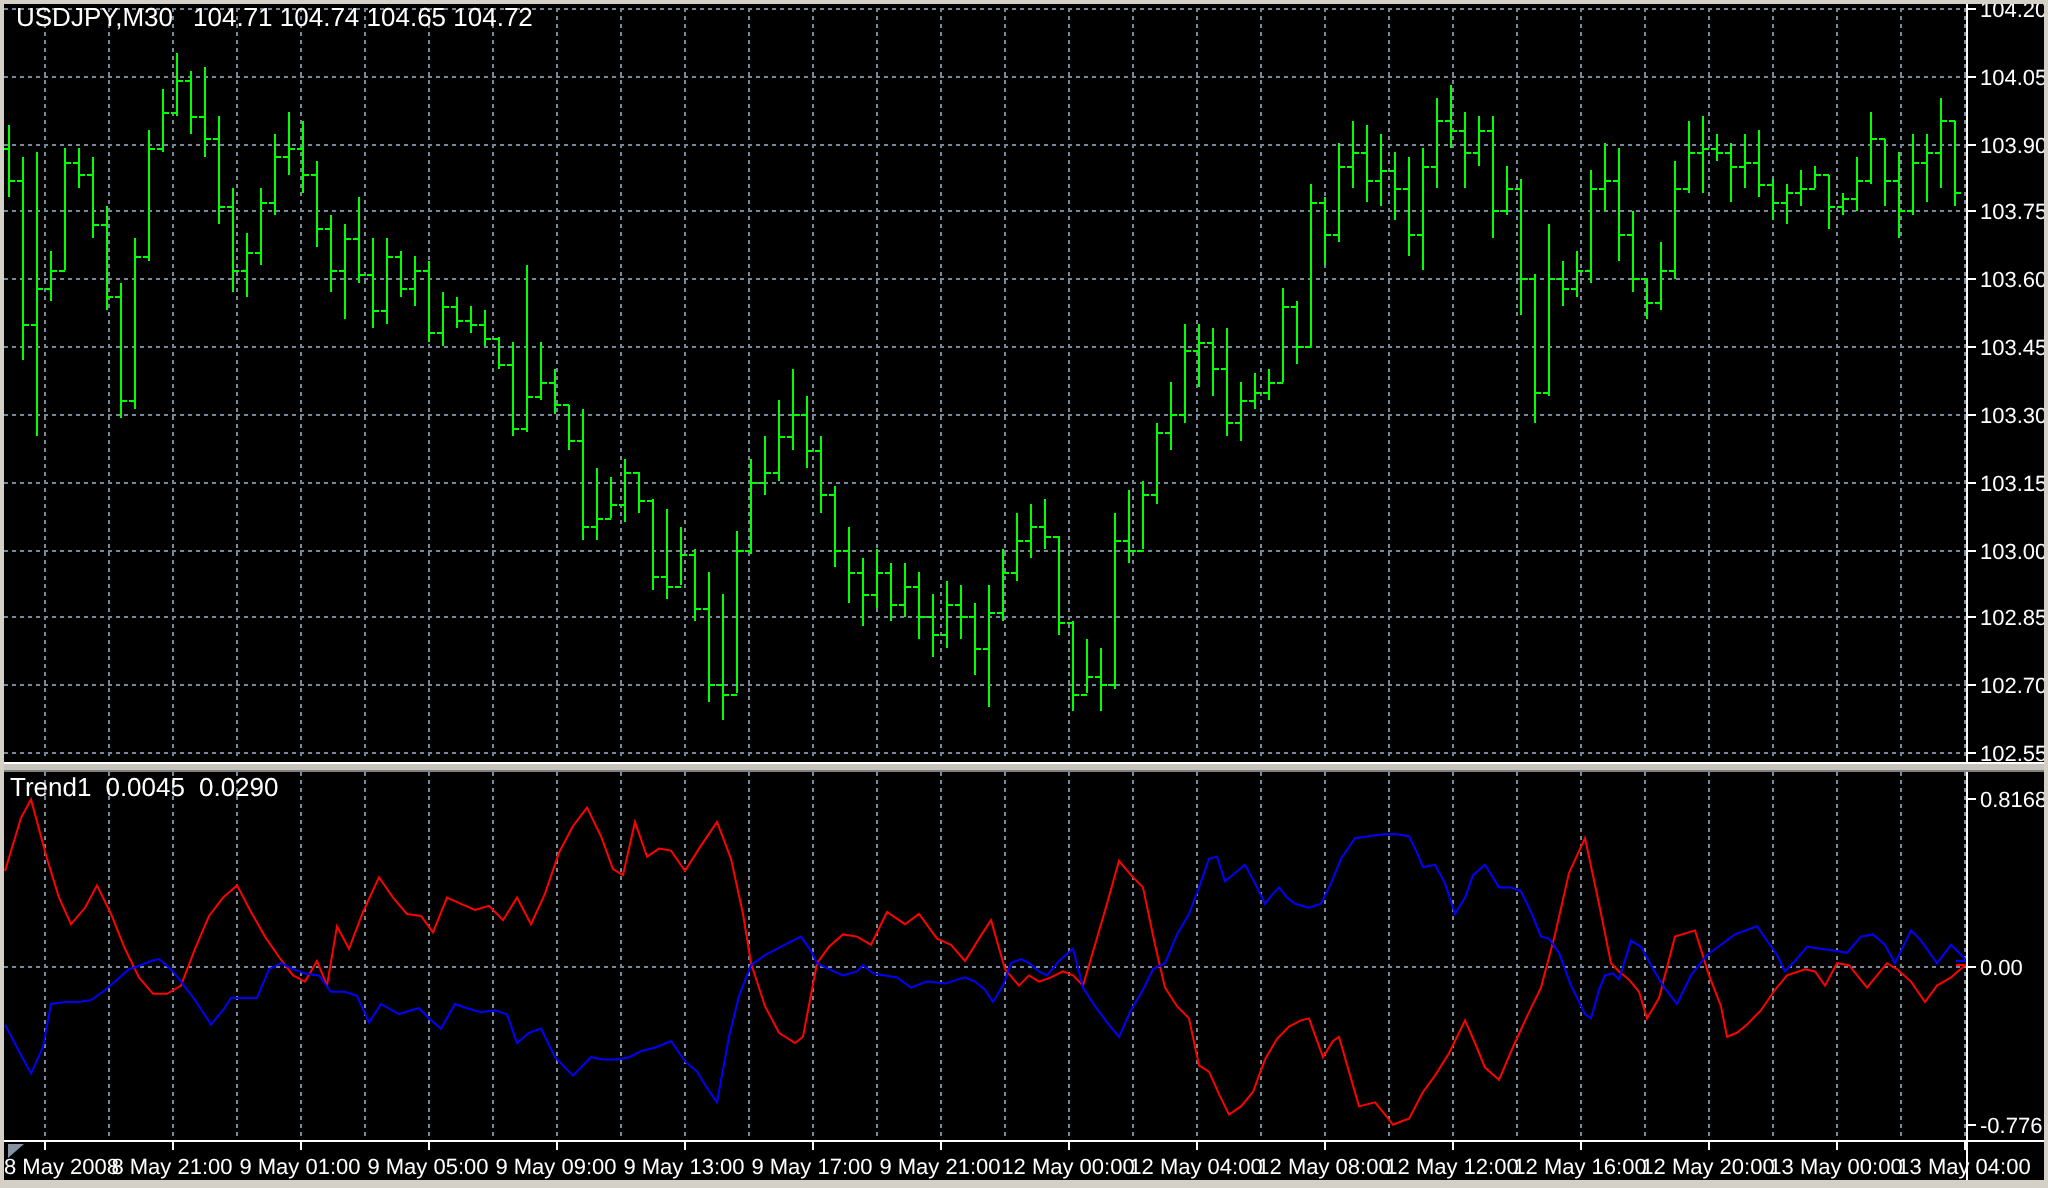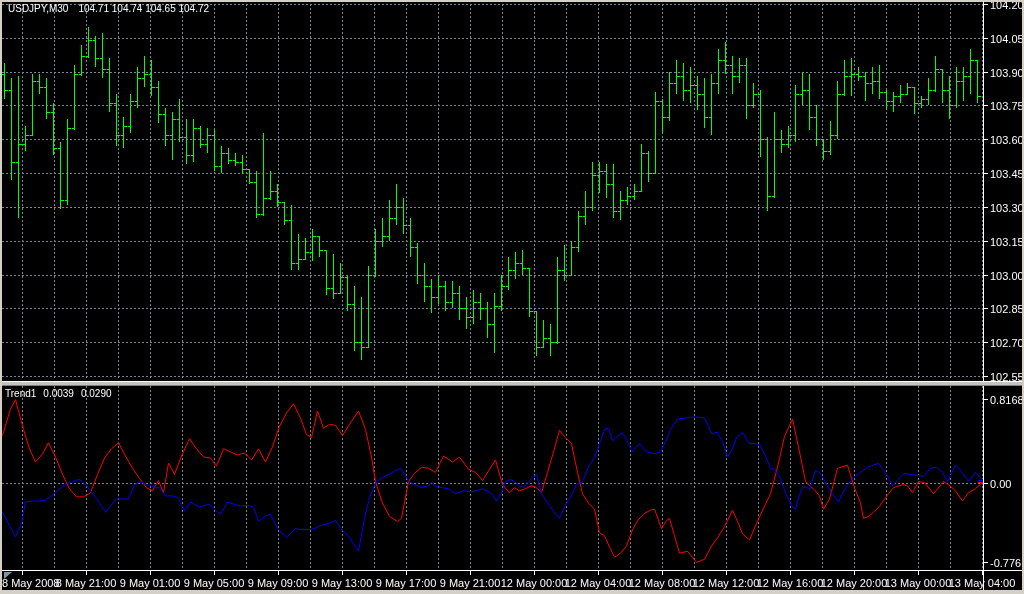--- a/index.html
+++ b/index.html
@@ -16,7 +16,7 @@
   #chart-canvas{position:absolute;left:0;top:0;}
   .pane-hit{position:absolute;left:2px;width:981px;}
   .overlay-label{
-    position:absolute;color:#fff;font-size:10px;line-height:12px;white-space:pre;
+    position:absolute;color:#fff;font-size:13px;line-height:12px;white-space:pre;
     letter-spacing:0px;
   }
   .chart-title{left:8px;top:3px;}

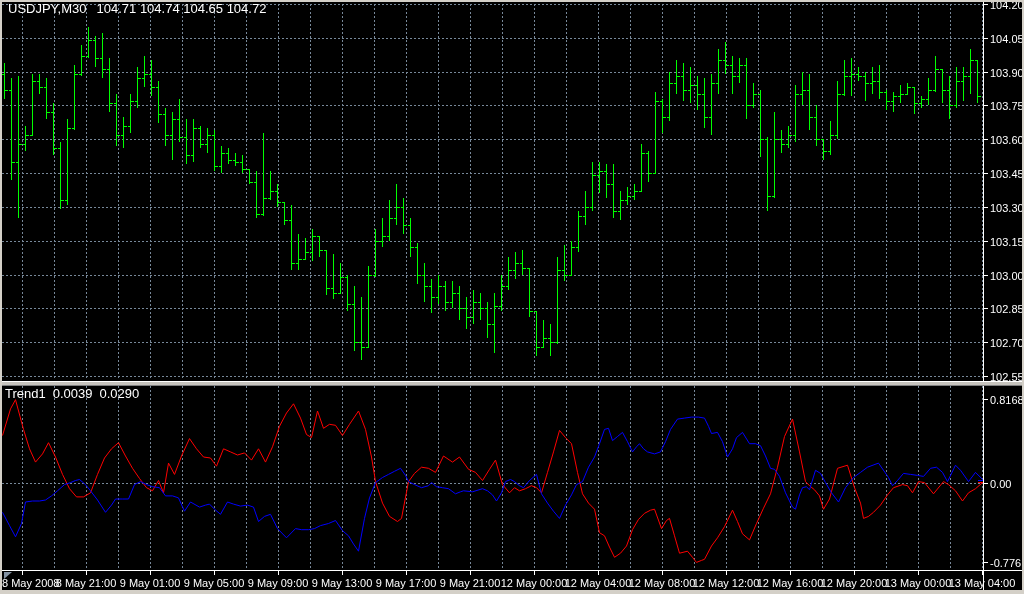--- a/index.html
+++ b/index.html
@@ -900,7 +900,7 @@
 
   <div class="overlay-label chart-title"><span>USDJPY,M30</span><span class="gap"></span><span>104.71 104.74 104.65 104.72</span></div>
 
-  <div class="overlay-label ind-title"><span>Trend1</span><span class="gap"></span><span>0.0039</span><span class="gap"></span><span>0.0290</span></div>
+  <div class="overlay-label ind-title"><span>Trend1</span><span class="gap"></span><span>0.0045</span><span class="gap"></span><span>0.0290</span></div>
 
 </div>
 

